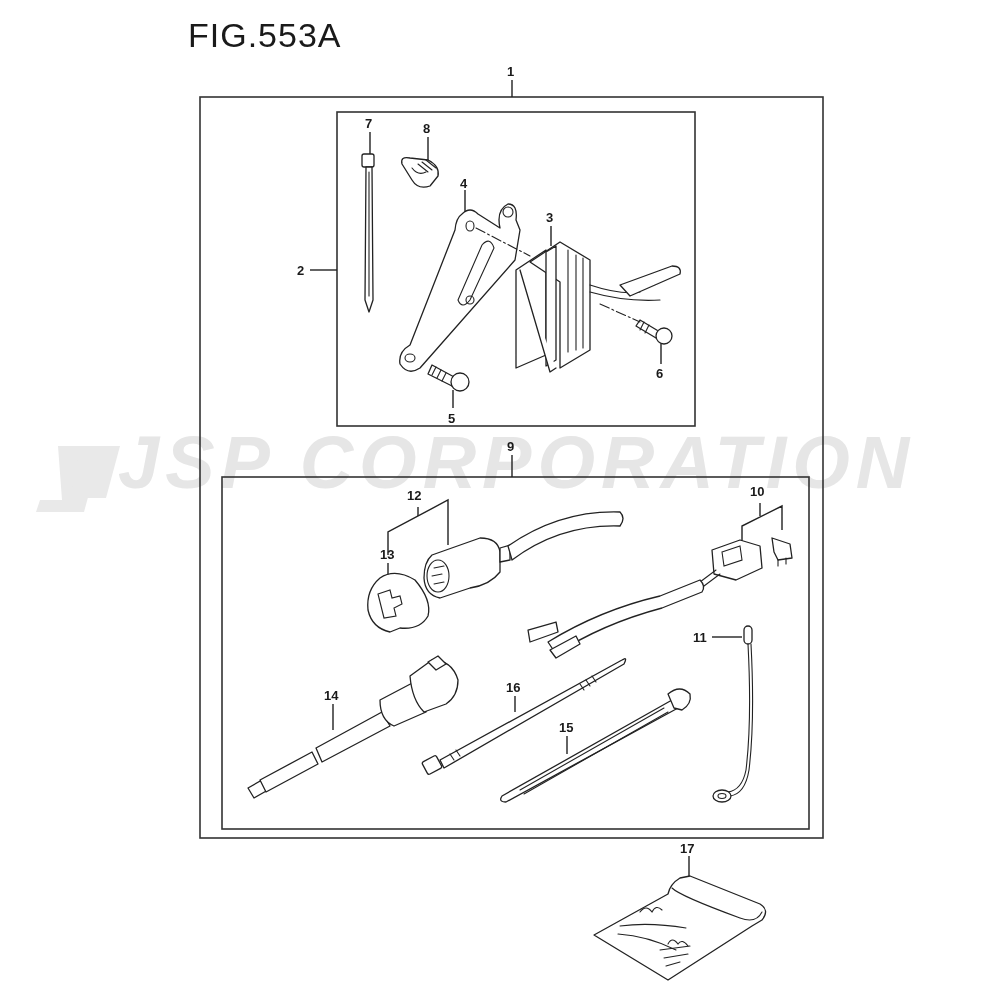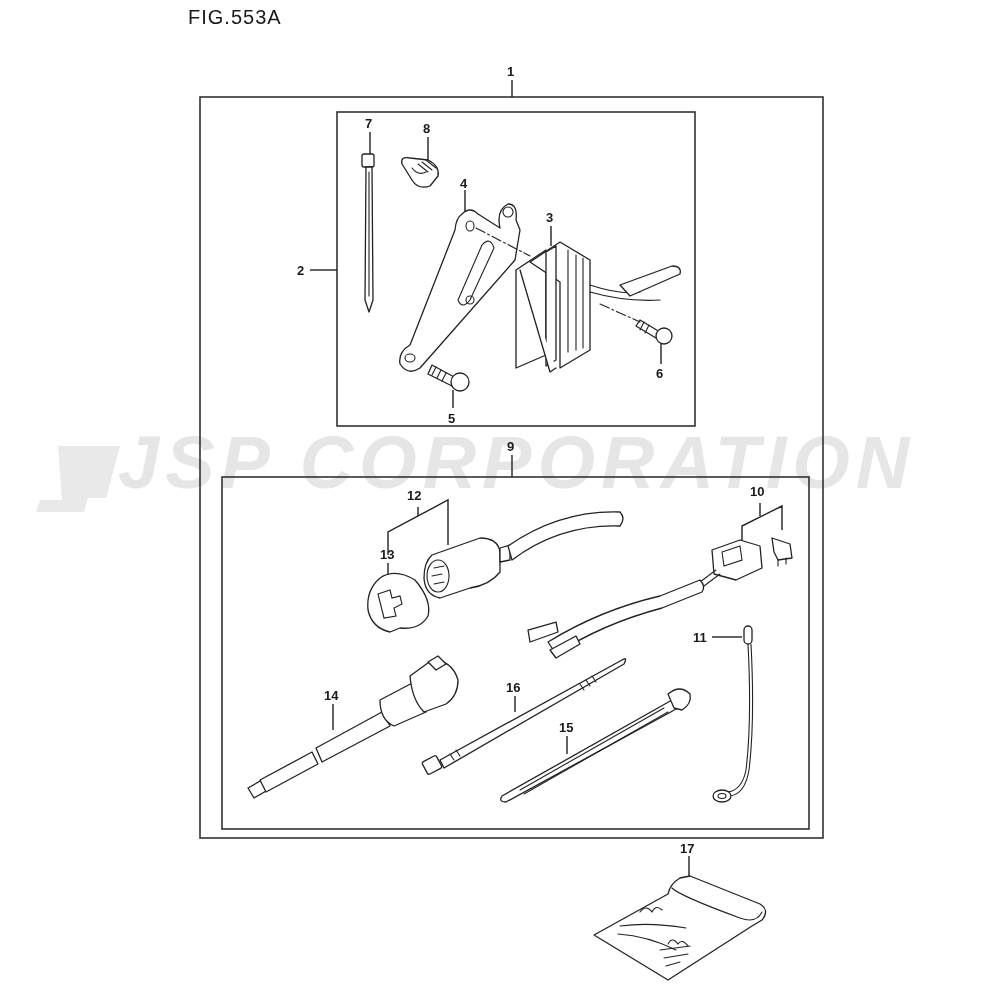--- a/index.html
+++ b/index.html
@@ -4,7 +4,7 @@
 <style>
   html, body { margin:0; padding:0; background:#ffffff; }
   body { width:1000px; height:1000px; position:relative; overflow:hidden; font-family:"Liberation Sans", sans-serif; }
-  #fig-title { position:absolute; left:188px; top:6px; font-size:20px; color:#1a1a1a; letter-spacing:1px; font-family:"Liberation Sans", sans-serif;text-align:right; }
+  #fig-title { position:absolute; left:188px; top:16px; font-size:34px; color:#1a1a1a; letter-spacing:1px; font-family:"Liberation Sans", sans-serif;text-align:right; }
   #watermark { position:absolute; left:0; top:0; width:1000px; height:1000px; pointer-events:none; }
   #diagram { position:absolute; left:0; top:0; width:1000px; height:1000px; }
   .lbl { font-family:"Liberation Sans", sans-serif; font-weight:bold; font-size:13px; fill:#1a1a1a; }

